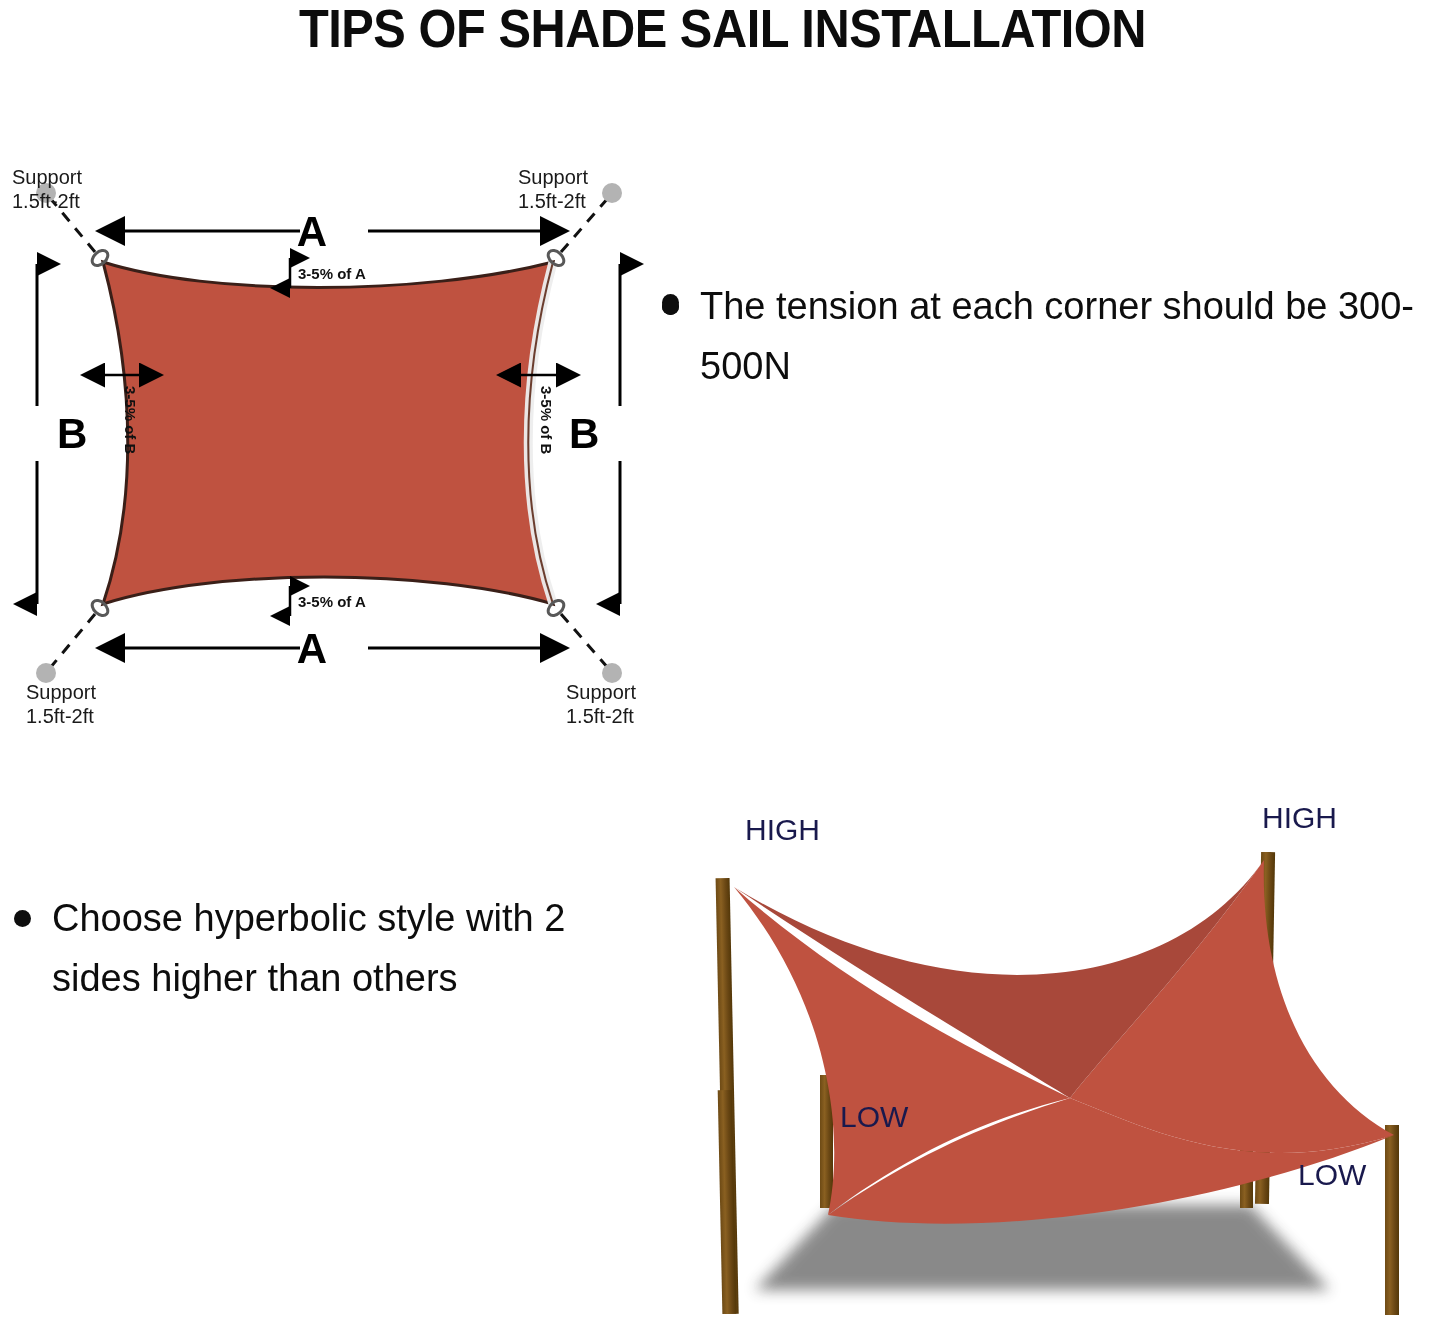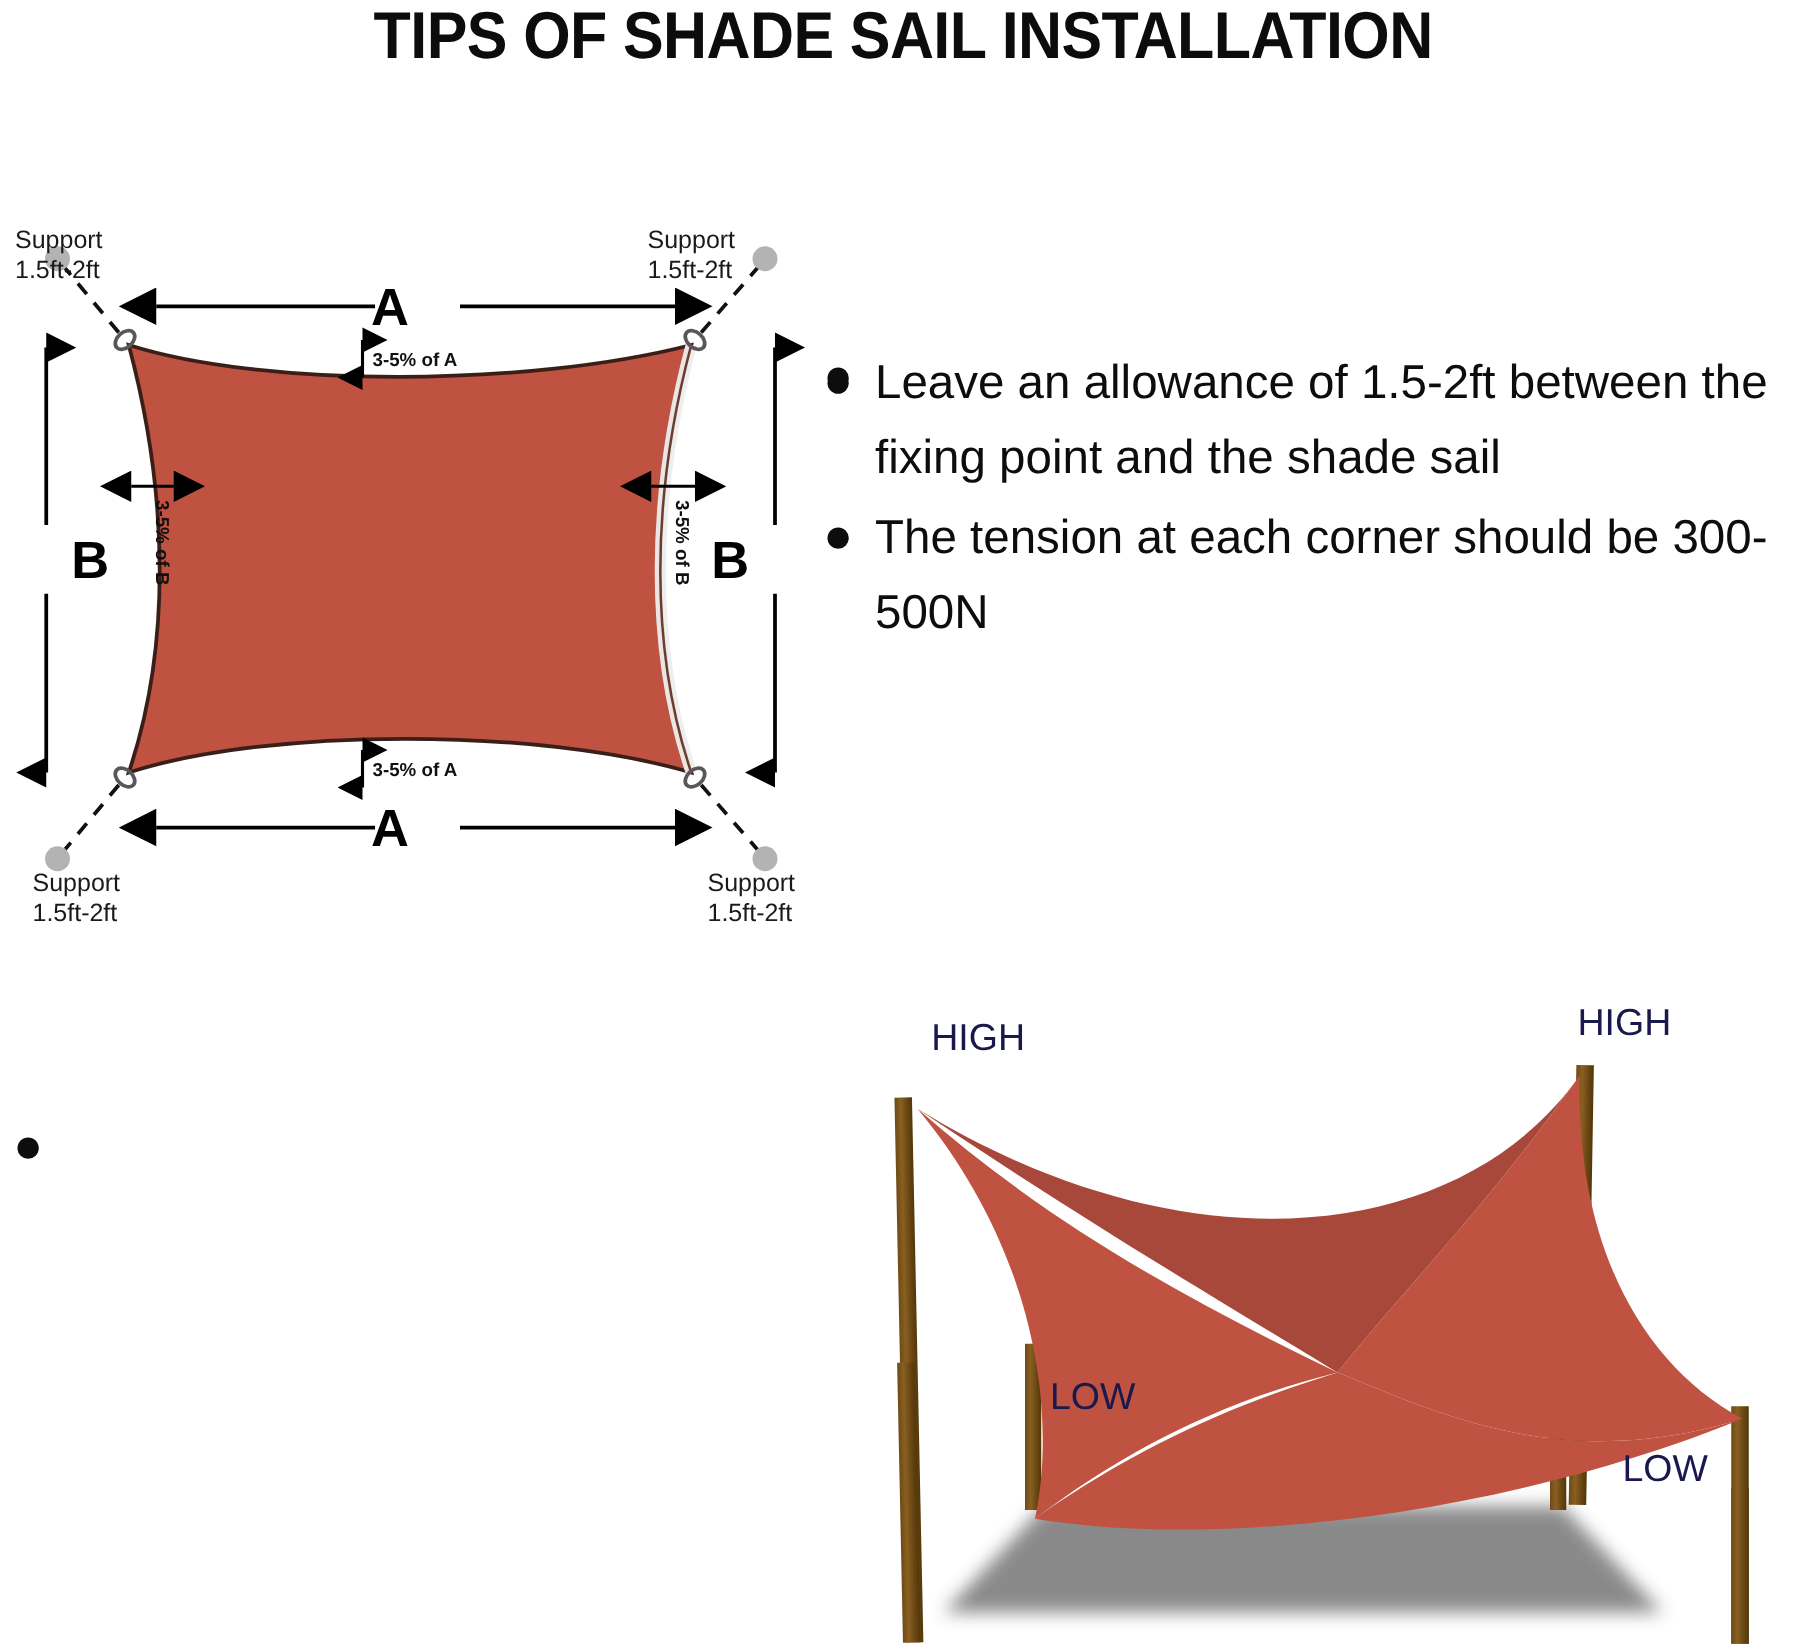--- a/index.html
+++ b/index.html
@@ -38,7 +38,7 @@
   #rect-diagram {
     position: absolute;
     left: 0px;
-    top: 150px;
+    top: 136px;
     width: 680px;
     height: 600px;
     text-align: center;

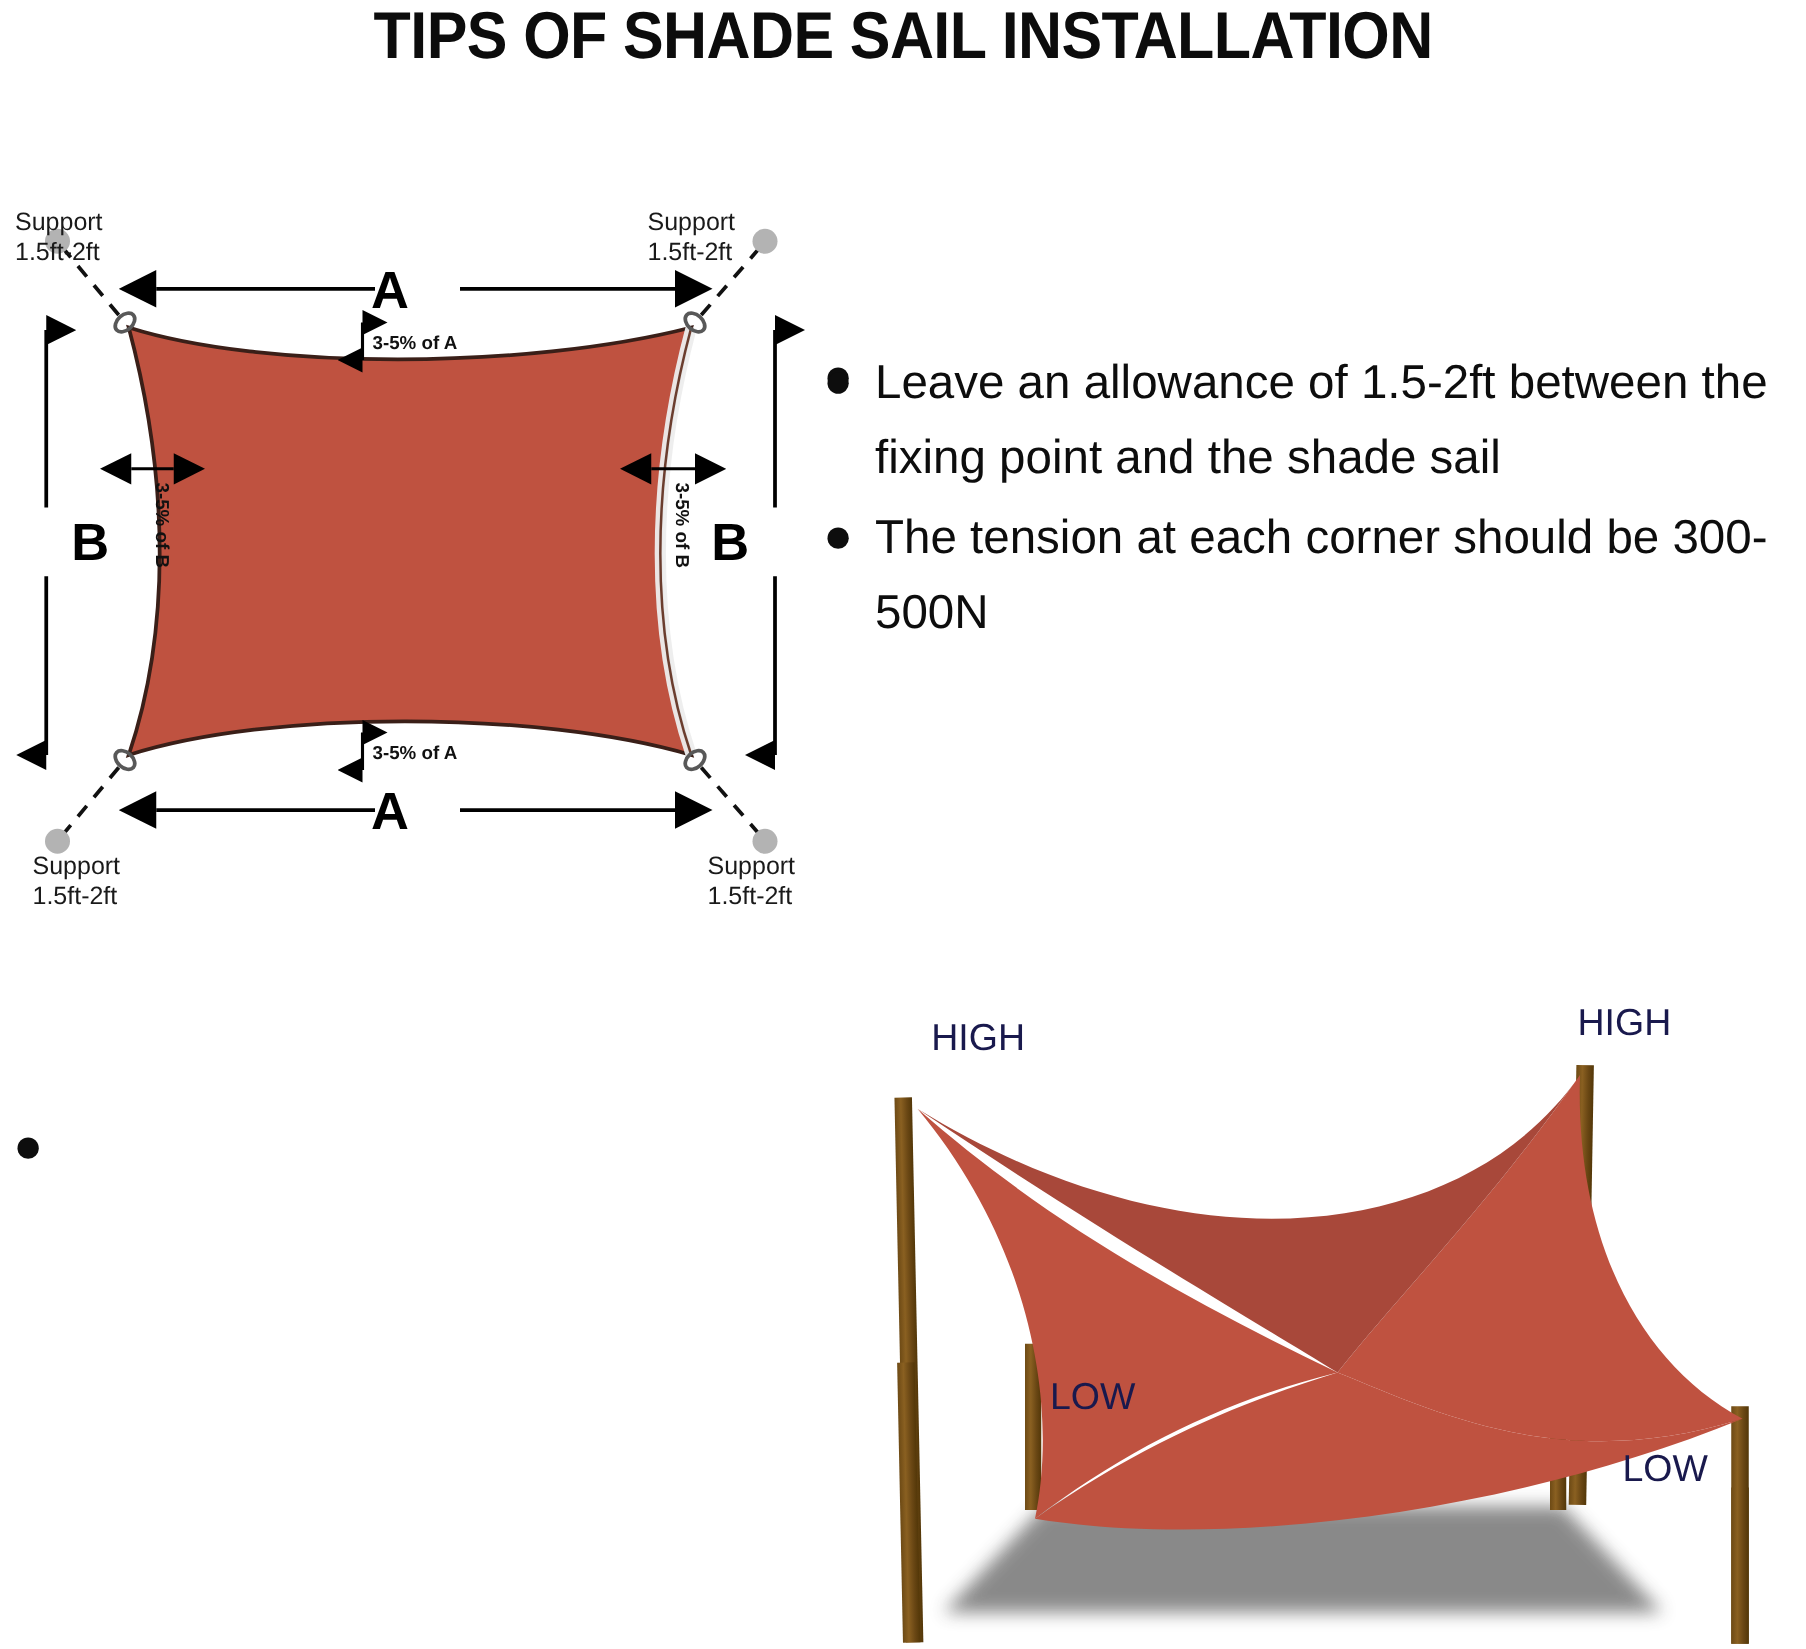--- a/index.html
+++ b/index.html
@@ -239,7 +239,6 @@
   </li>
   <li>
     <span class="dot"></span>
-    <span>Leave an allowance of 1.5-2ft between the fixing point and the shade sail</span>
   </li>
   <li>
     <span class="dot"></span>

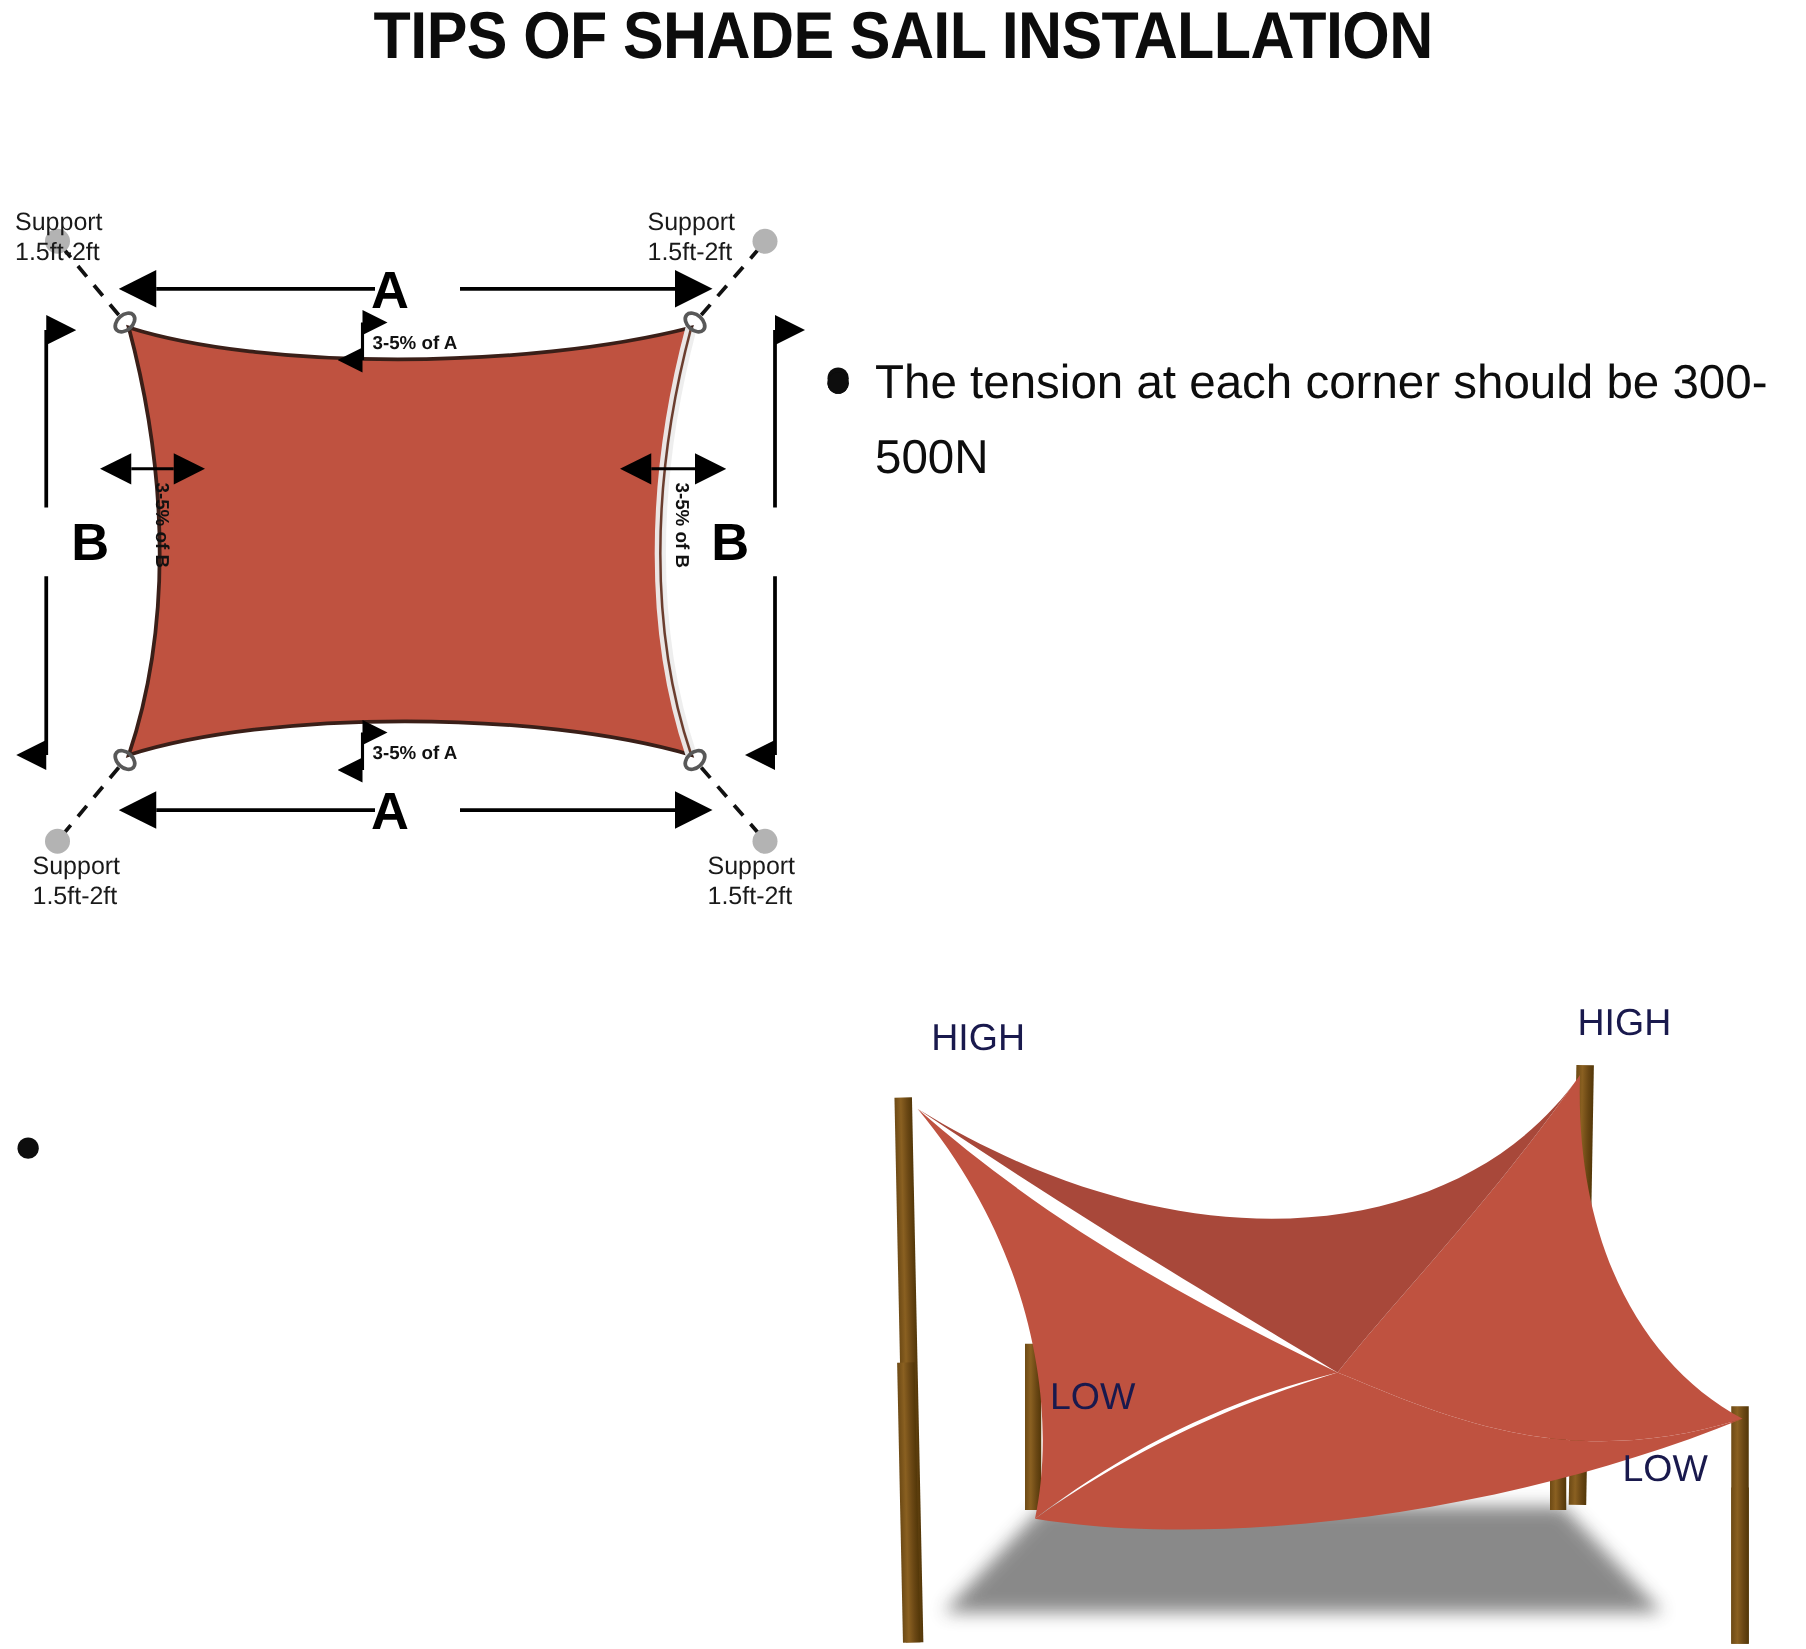--- a/index.html
+++ b/index.html
@@ -249,6 +249,7 @@
 <ul class="bullet-list" id="tips-left">
   <li>
     <span class="dot"></span>
+    <span>Choose hyperbolic style with 2 sides higher than others</span>
   </li>
 </ul>
 

